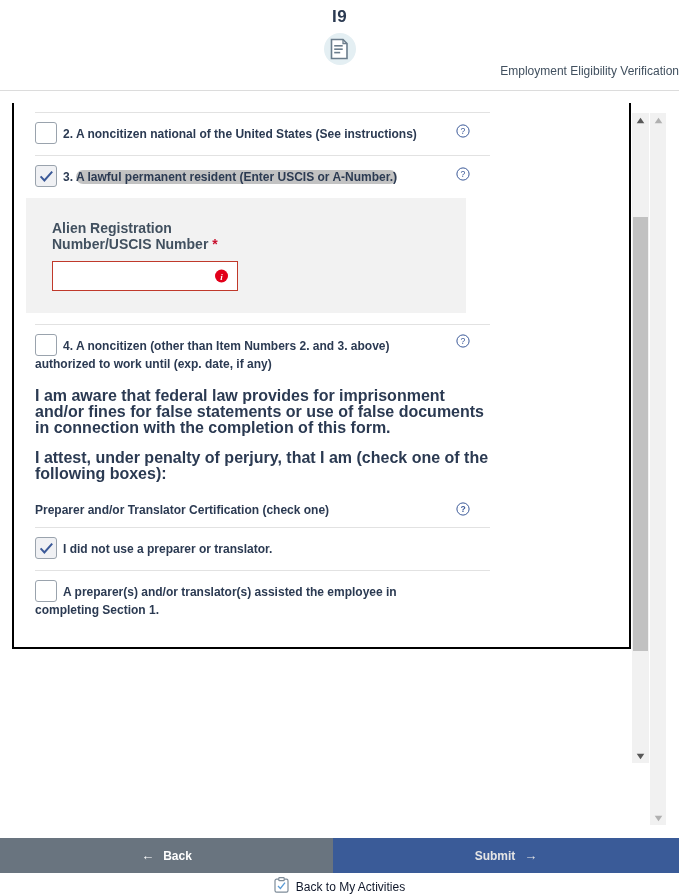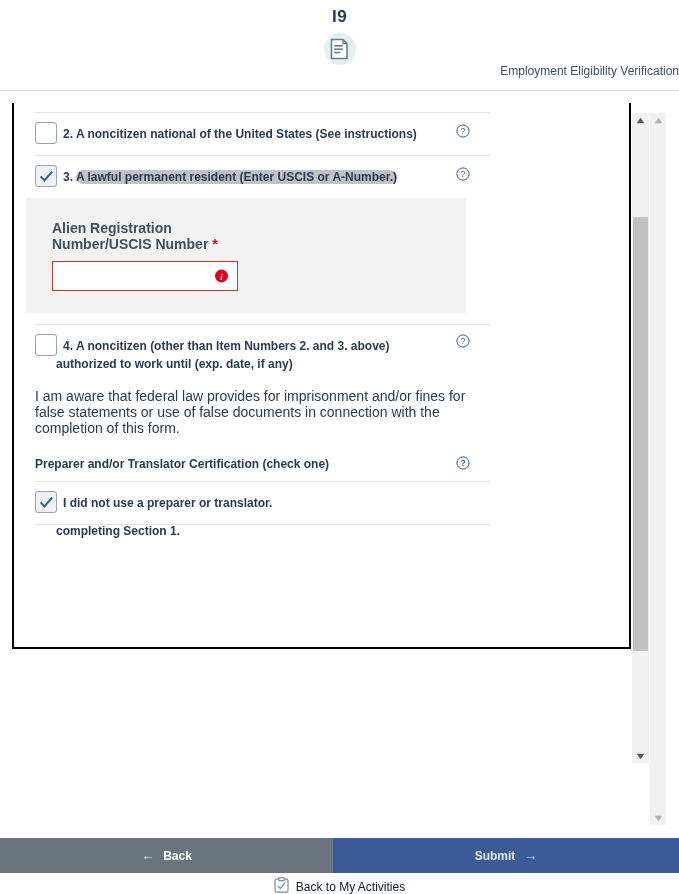--- a/index.html
+++ b/index.html
@@ -112,7 +112,6 @@
   .wrap-line {
     font-size:12px; font-weight:bold; color:#2b3a52; line-height:19px;
     margin-top:-3px;
-    margin-left:21px;
   }
   .sect-head {
     font-size:12px; font-weight:bold; color:#2b3a52;

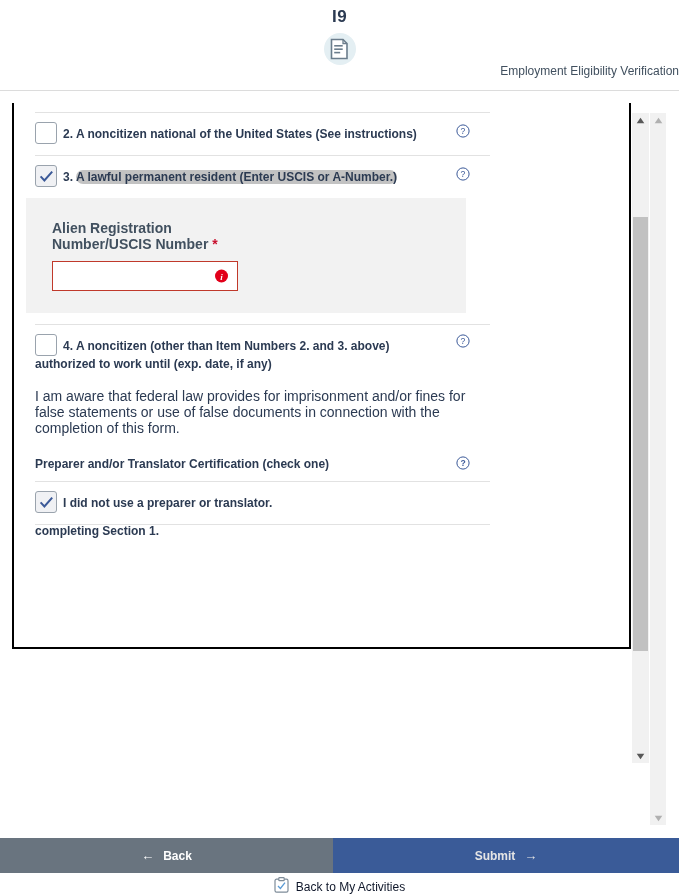--- a/index.html
+++ b/index.html
@@ -105,7 +105,7 @@
   }
 
   .para {
-    font-size:14px; font-weight:normal; color:#2b3a52;
+    font-size:16px; font-weight:bold; color:#2b3a52;
     line-height:16px; margin-top:14px;
   }
   .para2 { margin-top:14px; }

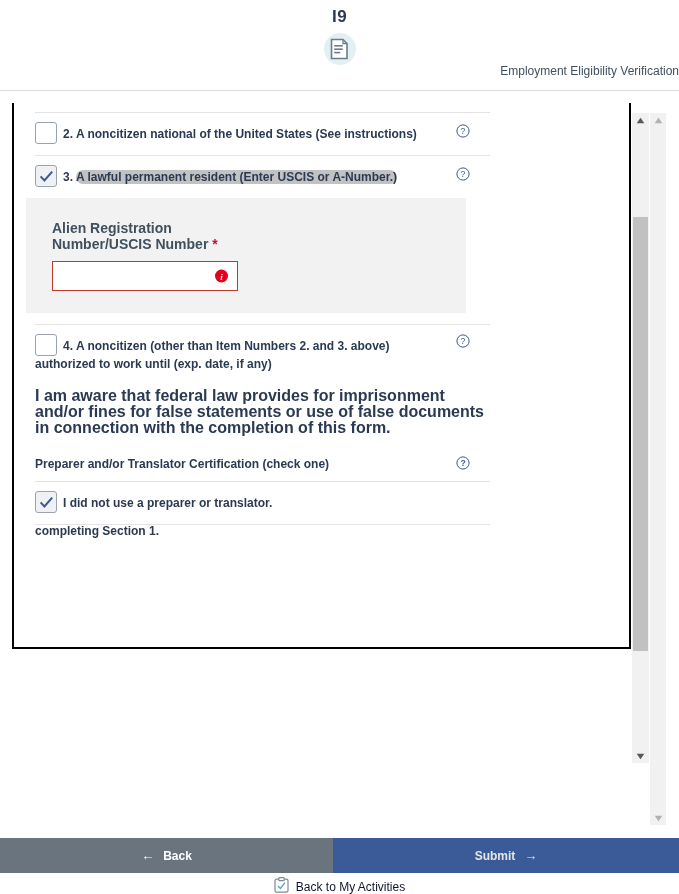--- a/index.html
+++ b/index.html
@@ -247,6 +247,7 @@
         <div class="wrap-line">authorized to work until (exp. date, if any)</div>
 
         <div class="para">I am aware that federal law provides for imprisonment and/or fines for false statements or use of false documents in connection with the completion of this form.</div>
+        <div class="para para2">I attest, under penalty of perjury, that I am (check one of the following boxes):</div>
 
         <div class="sect-head">
           <span>Preparer and/or Translator Certification (check one)</span>

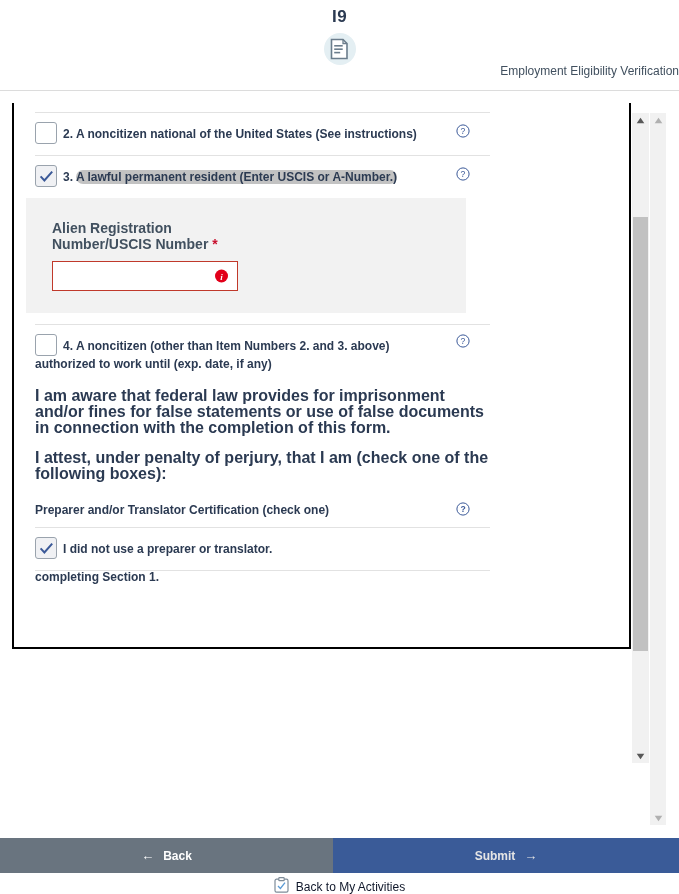--- a/index.html
+++ b/index.html
@@ -272,6 +272,10 @@
 
         <div class="divider"></div>
 
+        <div class="row" style="padding-bottom:2px">
+          <div class="cb"></div>
+          <div class="row-label">A preparer(s) and/or translator(s) assisted the employee in</div>
+        </div>
         <div class="wrap-line">completing Section 1.</div>
       </div>
 

